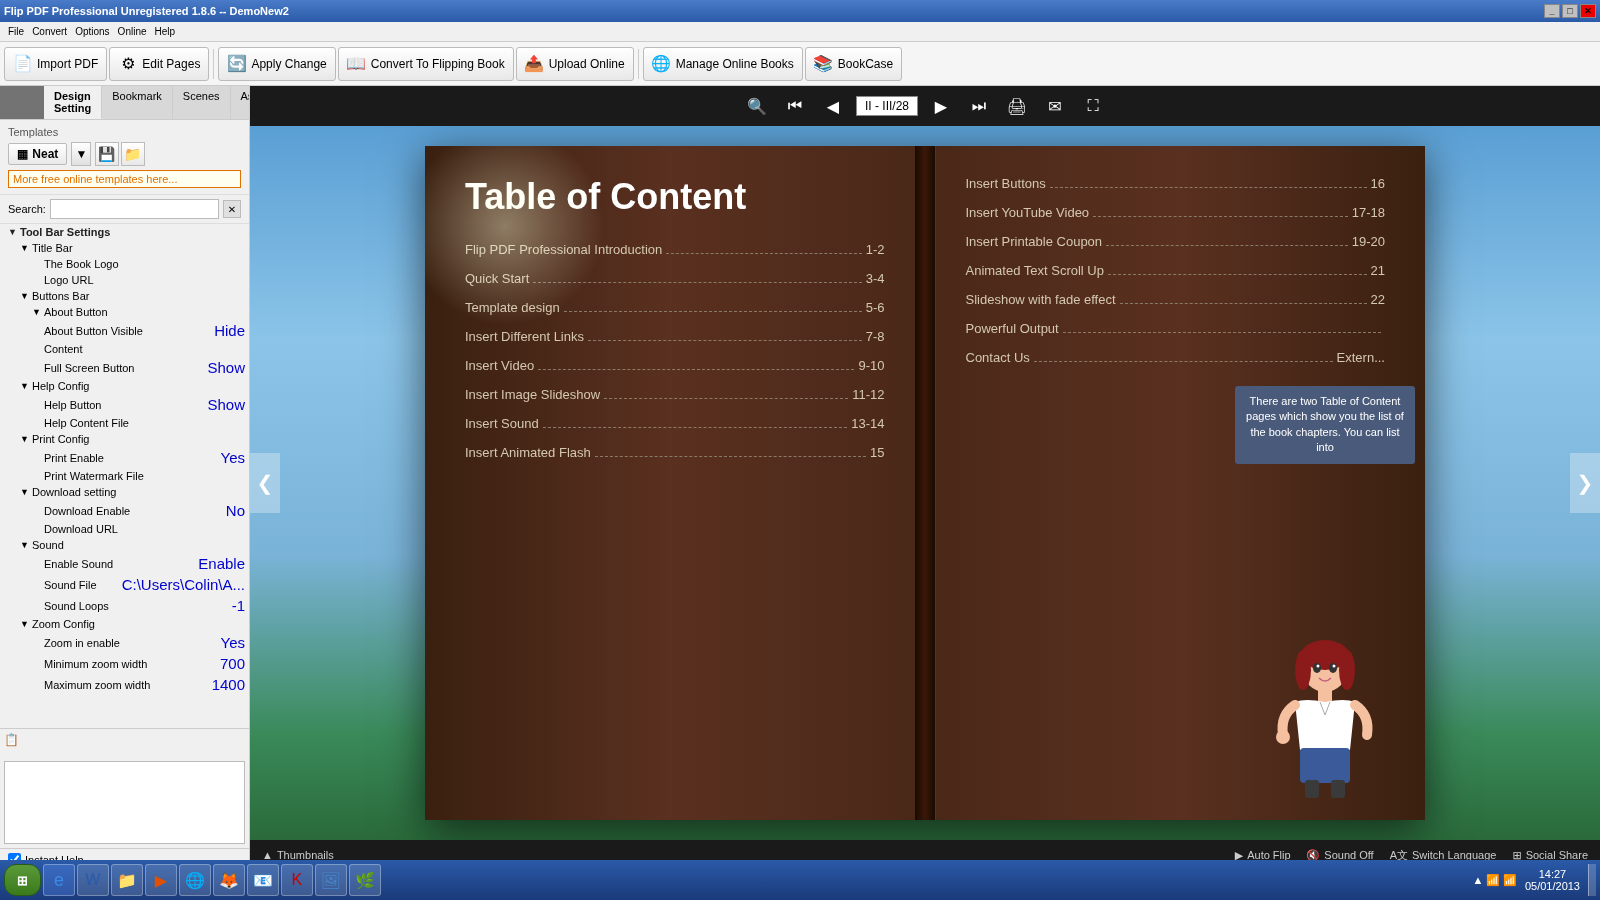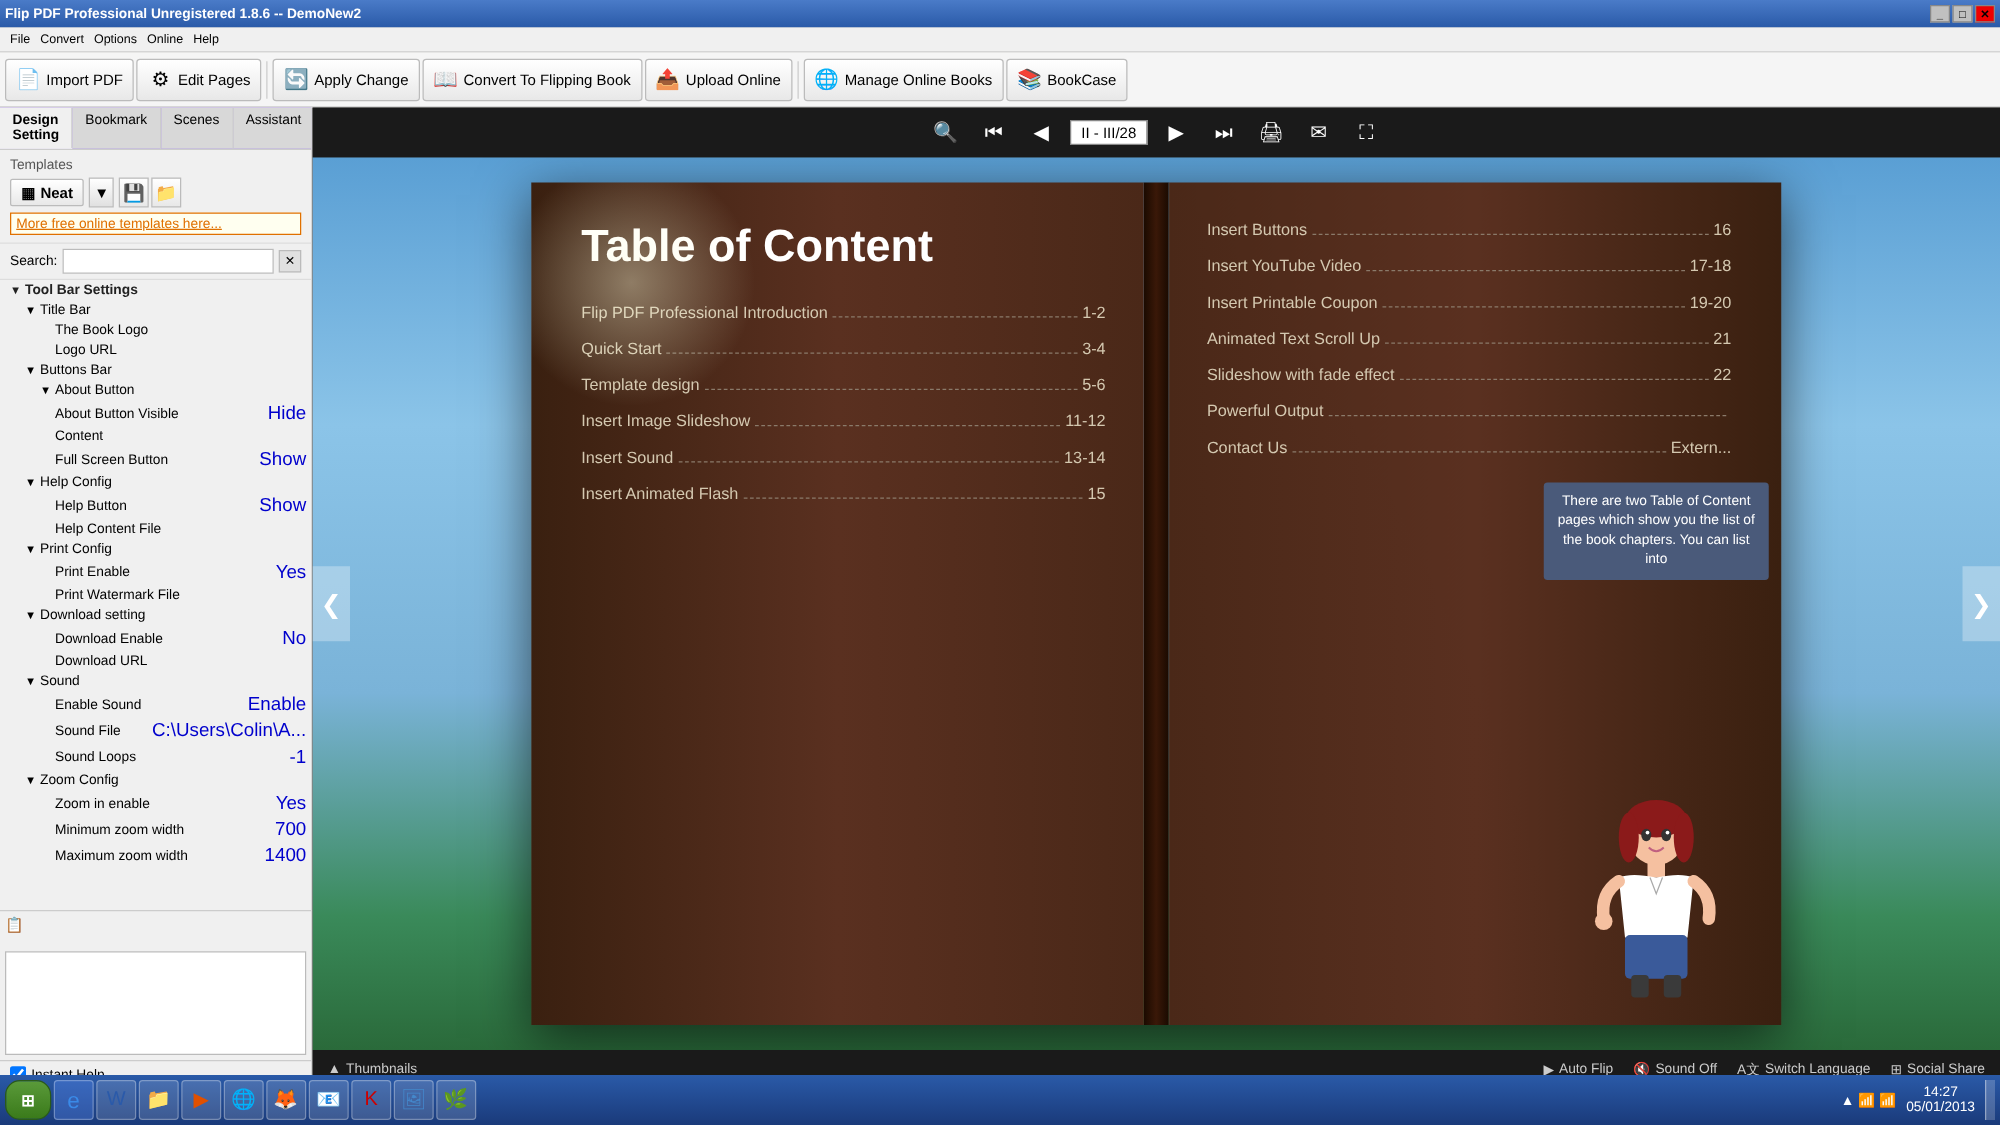--- a/index.html
+++ b/index.html
@@ -88,8 +88,9 @@
     
     .panel-tabs {
       display: flex;
-      background: #8b5cf6;
+      background: #737373;
       border-bottom: 1px solid #ccc;
+      padding-left: 44px;
     }
     .panel-tab {
       padding: 4px 10px;

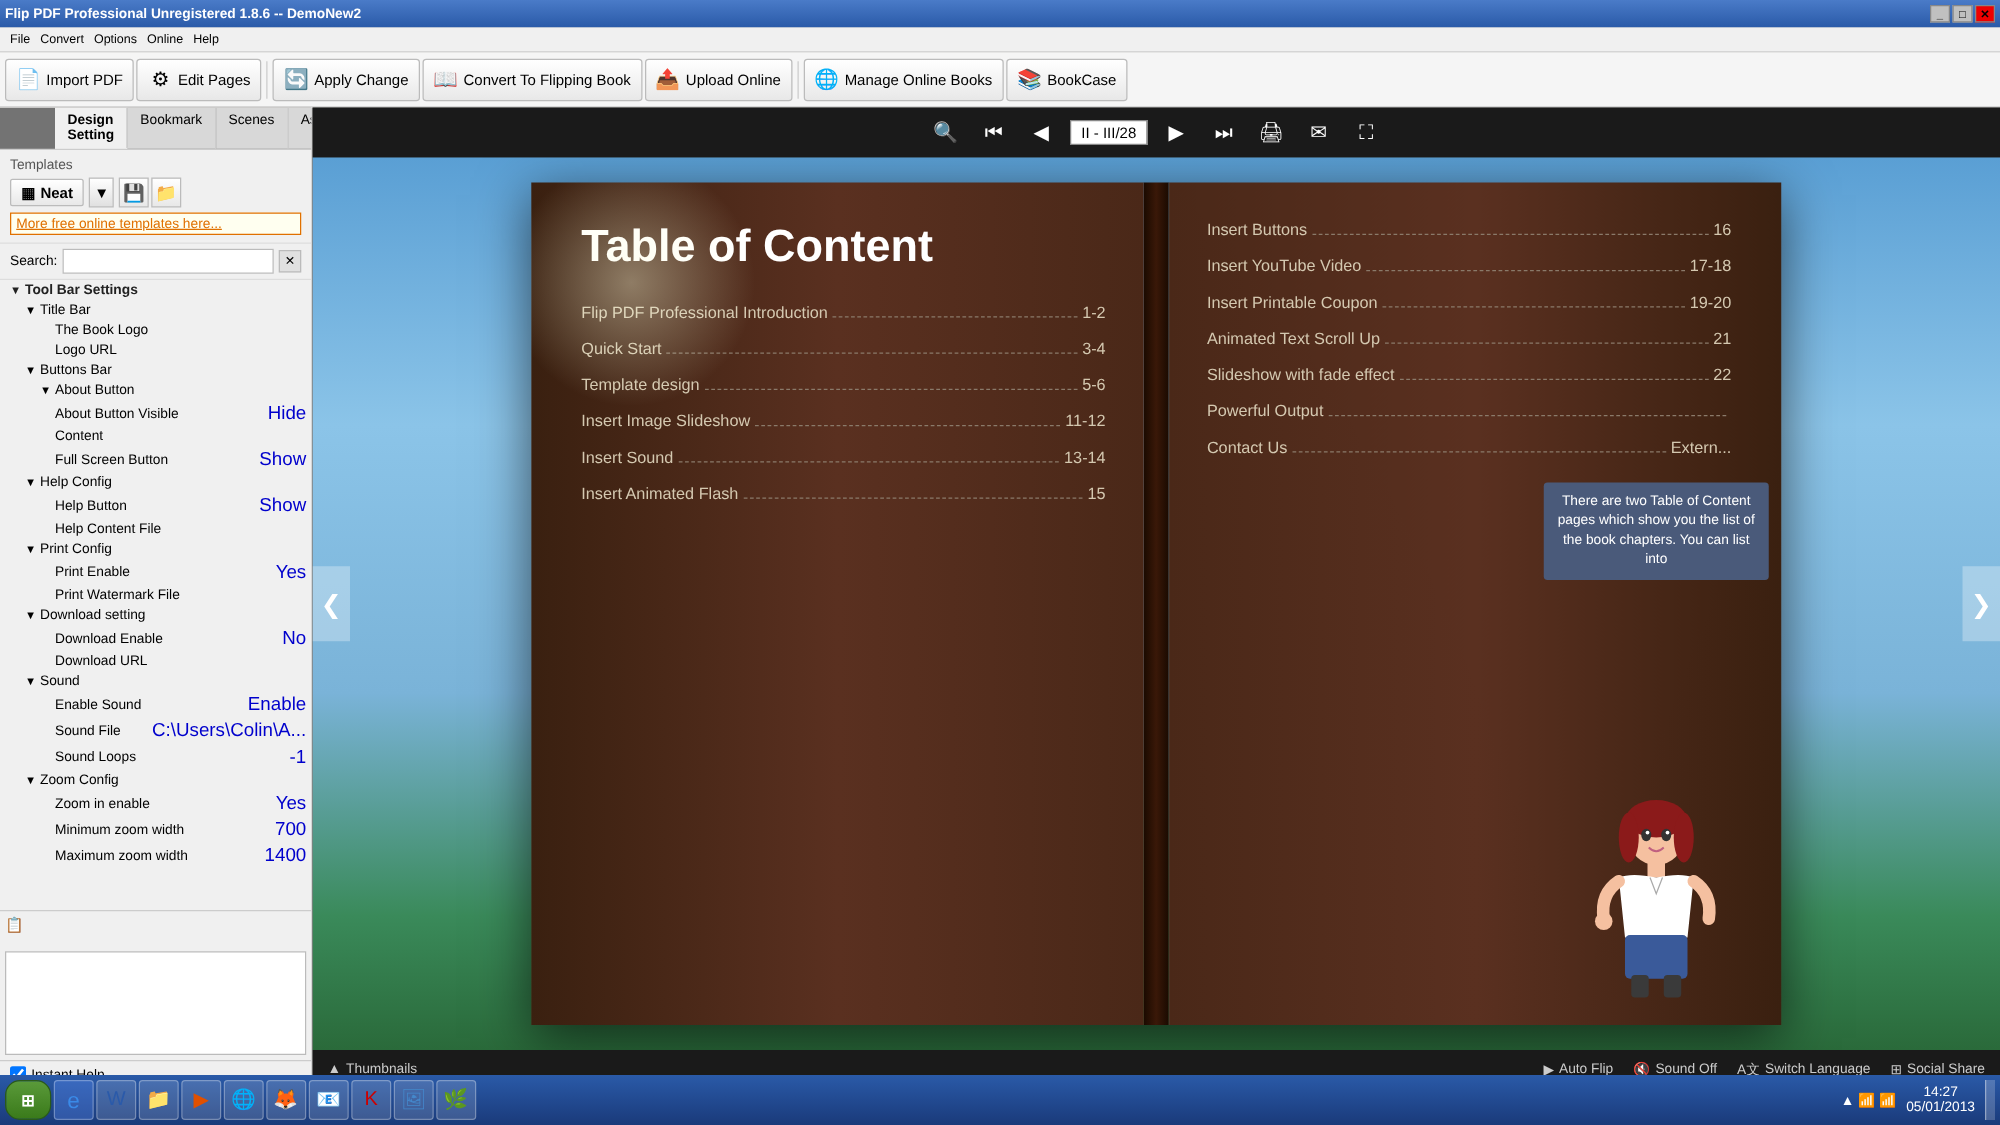--- a/index.html
+++ b/index.html
@@ -146,7 +146,6 @@
     .more-templates-link {
       color: #e07000;
       font-size: 11px;
-      text-decoration: underline;
       cursor: pointer;
       margin-top: 4px;
       display: block;

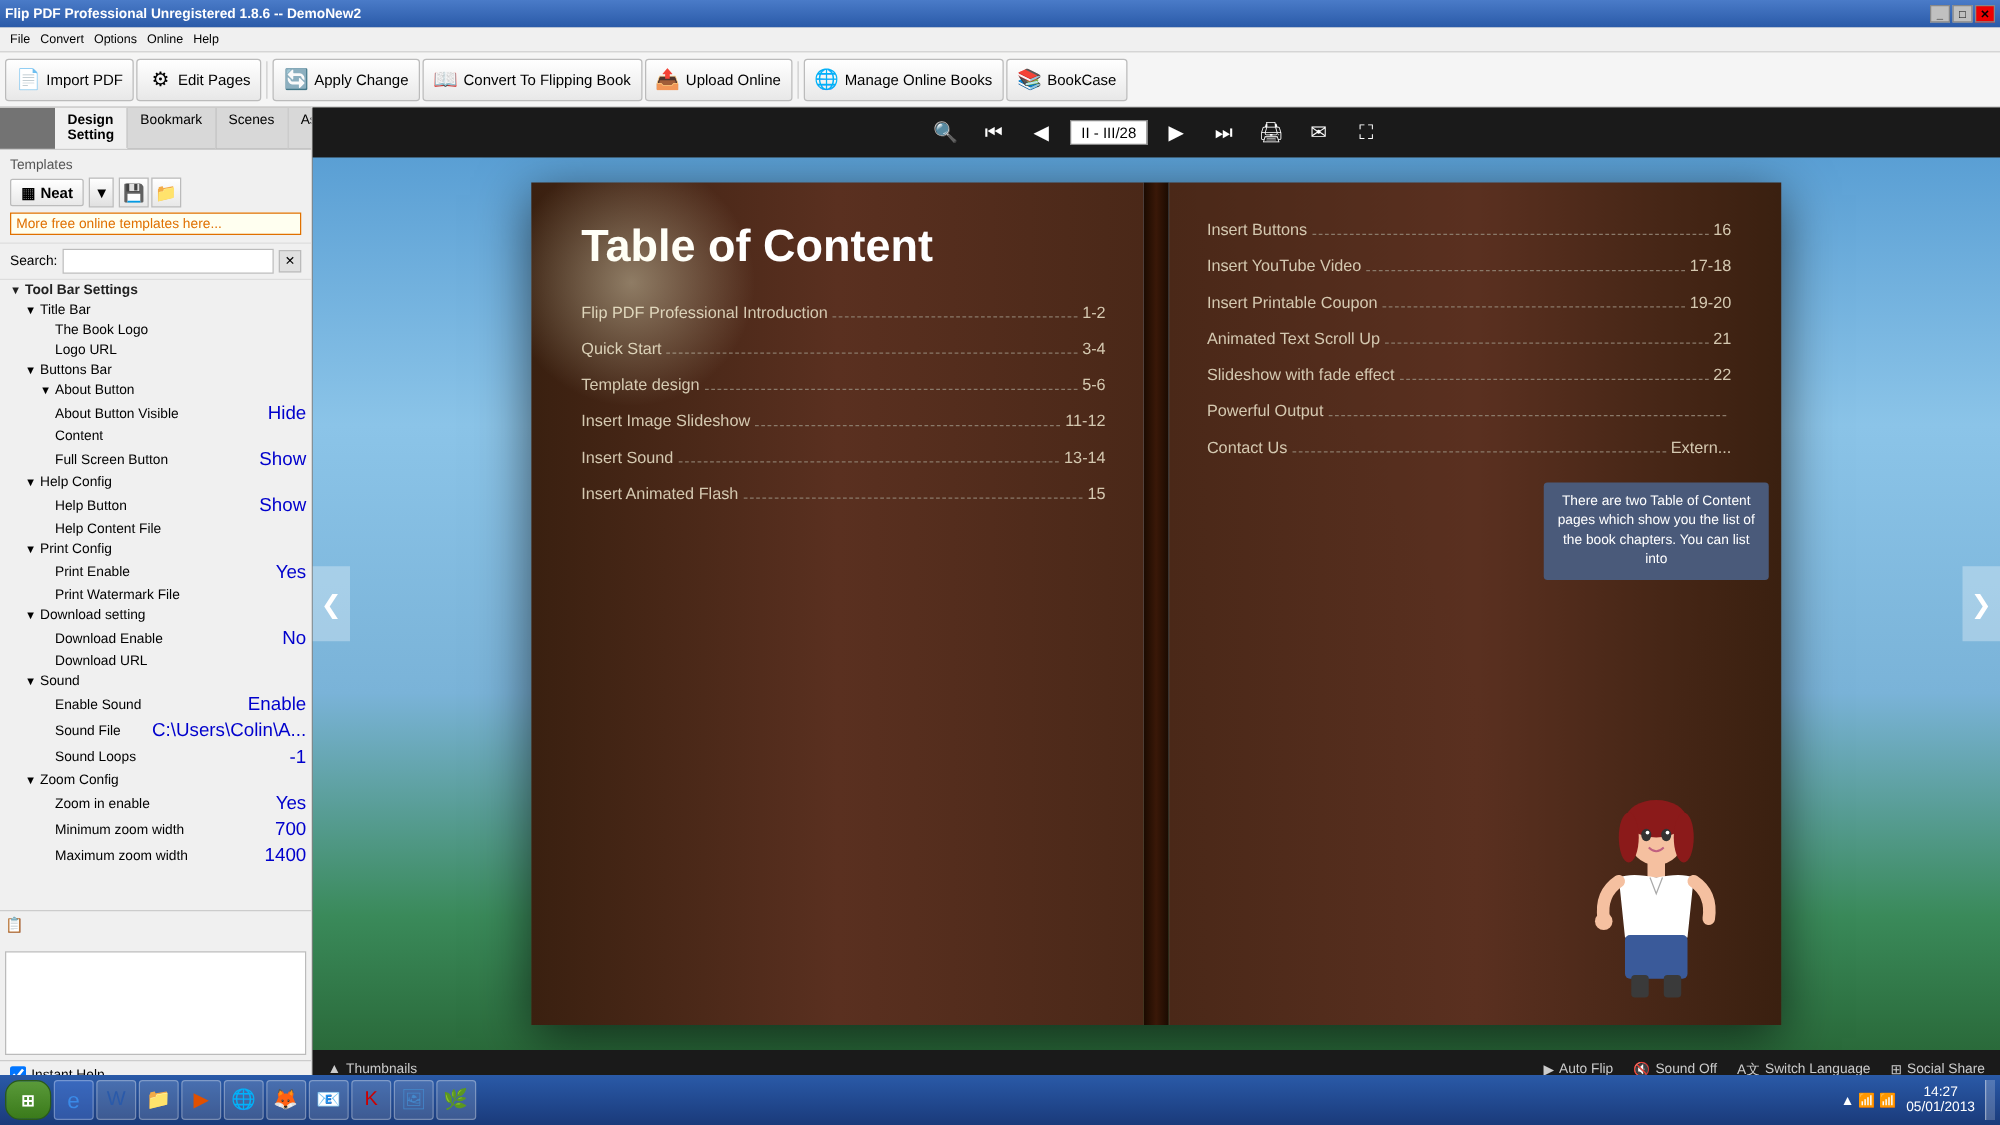--- a/index.html
+++ b/index.html
@@ -615,6 +615,11 @@
             <span class="toc-num">5-6</span>
           </div>
           <div class="toc-entry">
+            <span class="toc-title">Insert Different Links</span>
+            <span class="toc-dots"></span>
+            <span class="toc-num">7-8</span>
+          </div>
+          <div class="toc-entry">
             <span class="toc-title">Insert Image Slideshow</span>
             <span class="toc-dots"></span>
             <span class="toc-num">11-12</span>

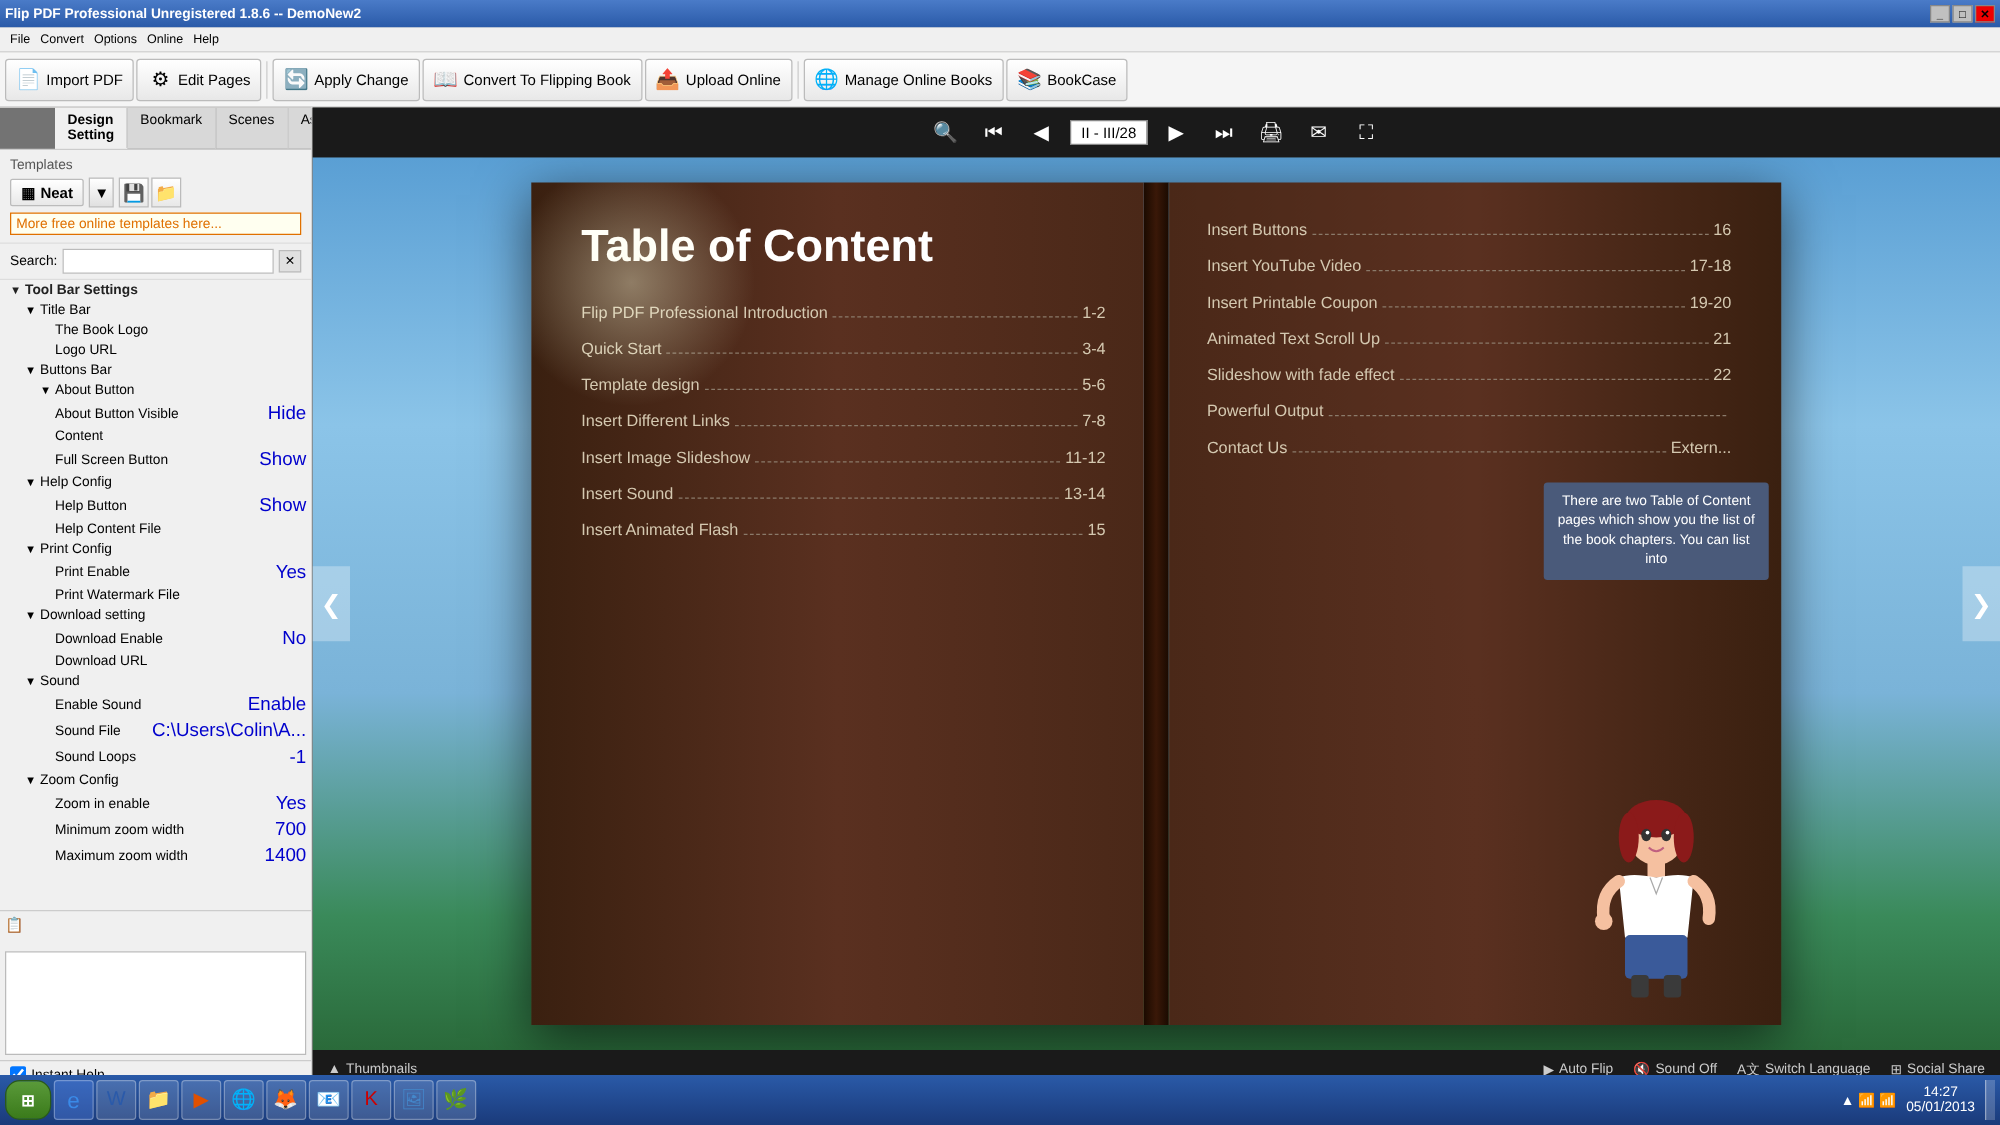--- a/index.html
+++ b/index.html
@@ -620,6 +620,11 @@
             <span class="toc-num">7-8</span>
           </div>
           <div class="toc-entry">
+            <span class="toc-title">Insert Video</span>
+            <span class="toc-dots"></span>
+            <span class="toc-num">9-10</span>
+          </div>
+          <div class="toc-entry">
             <span class="toc-title">Insert Image Slideshow</span>
             <span class="toc-dots"></span>
             <span class="toc-num">11-12</span>

